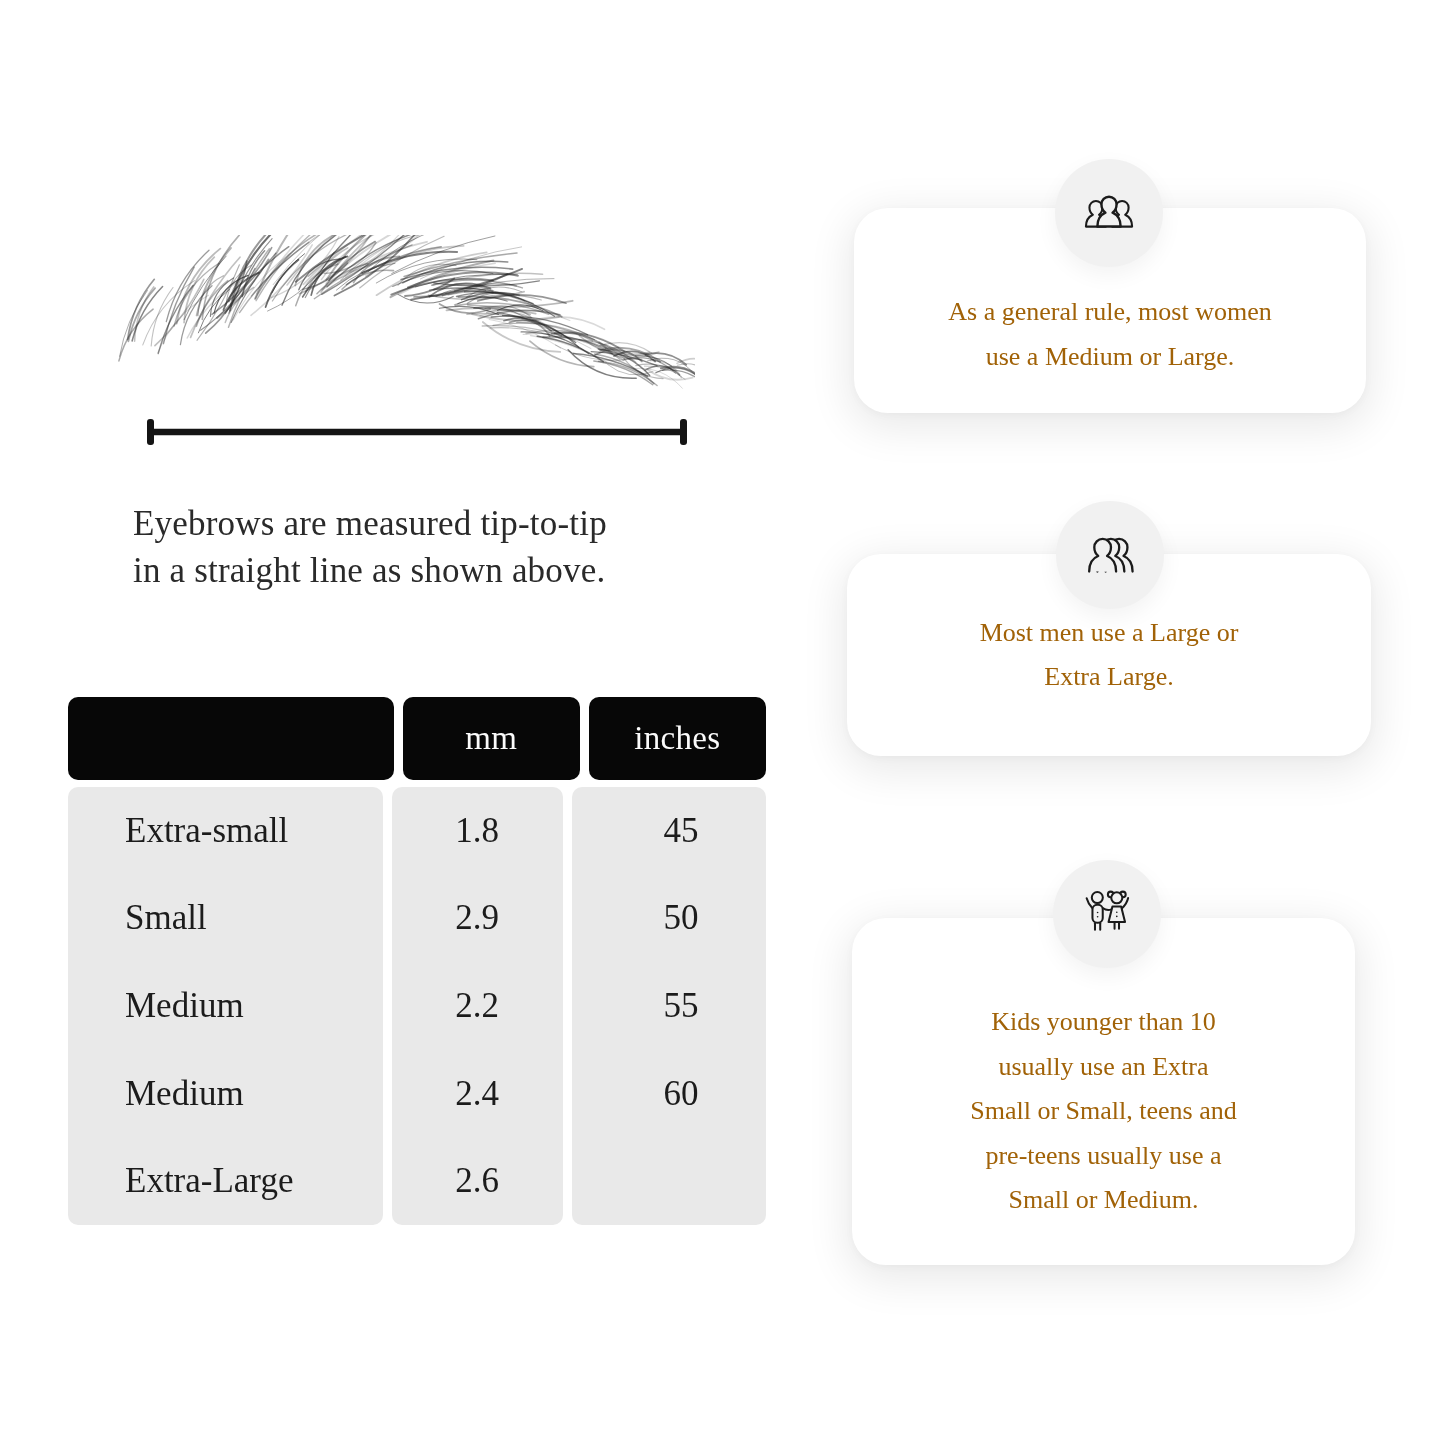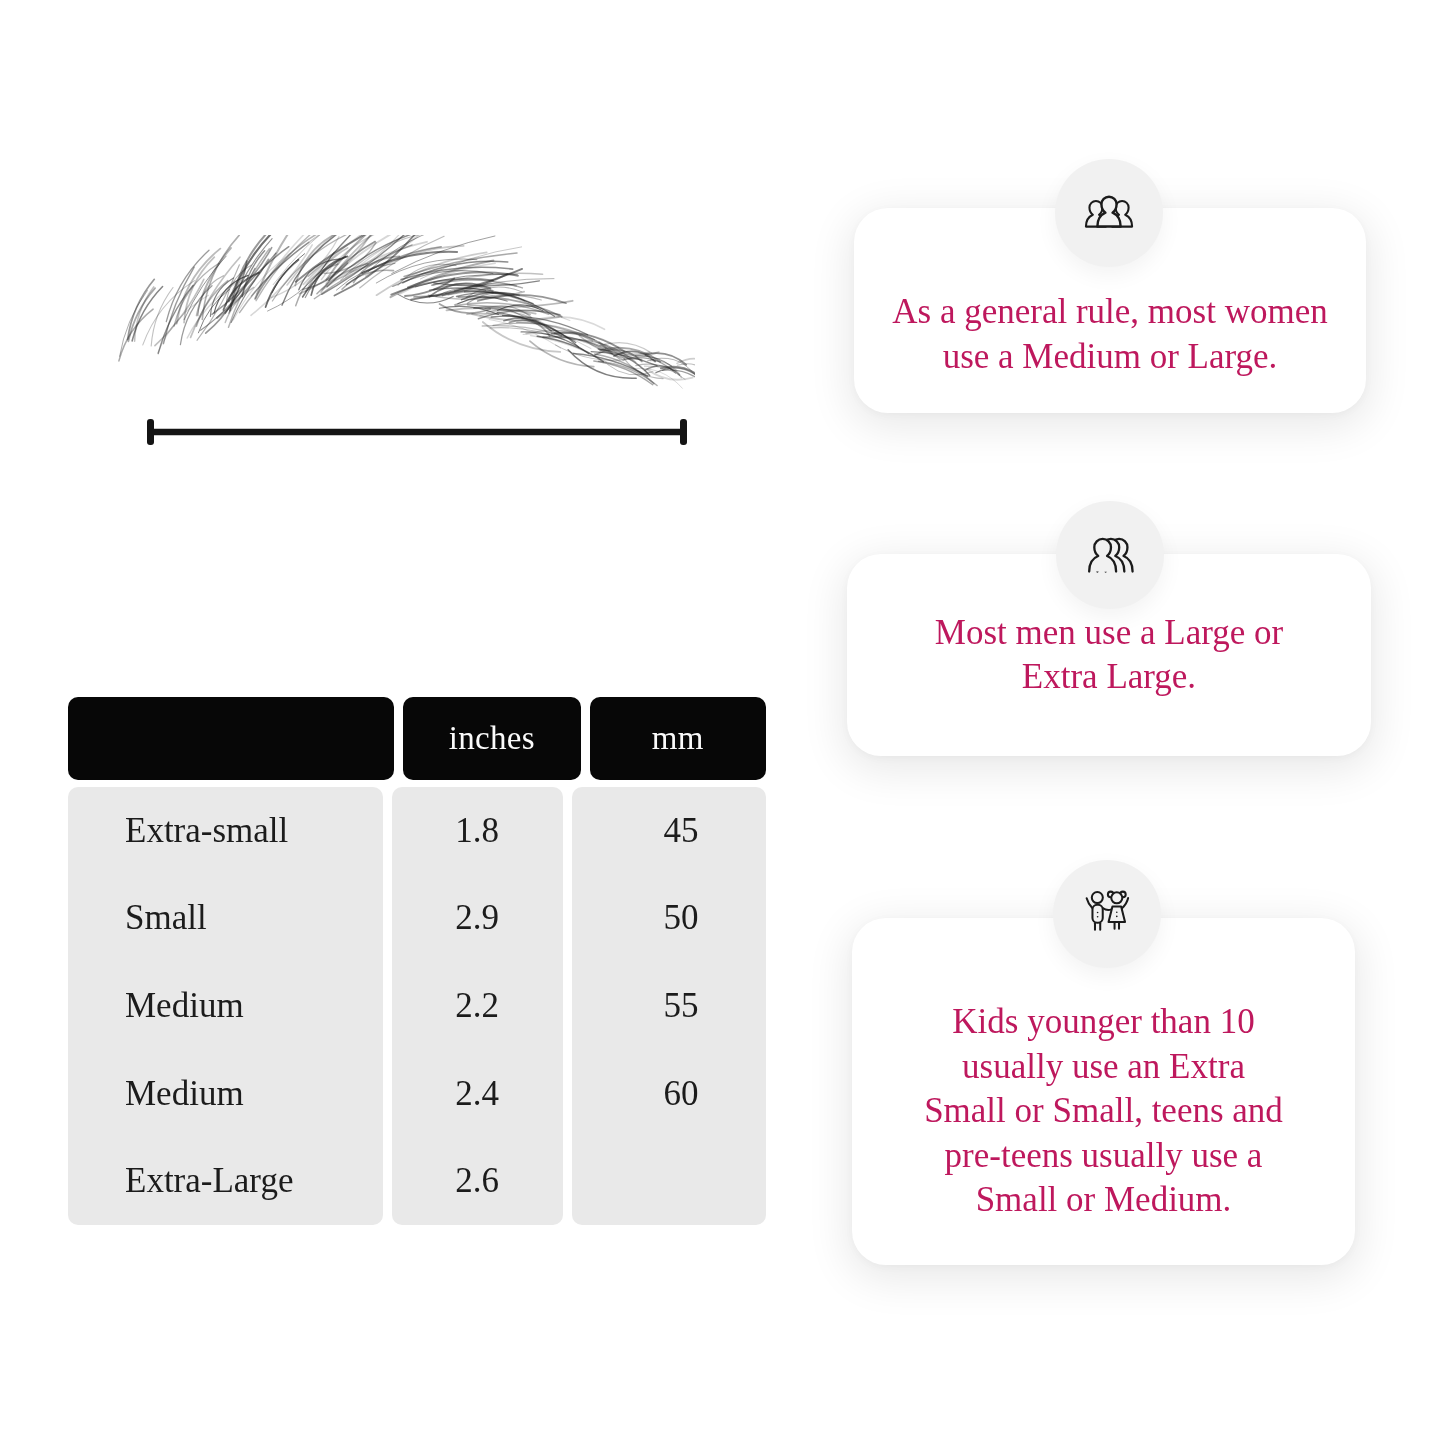--- a/index.html
+++ b/index.html
@@ -41,7 +41,7 @@
   .card-1 .card-lines{margin-top:48px;}
   .card-2 .card-lines{font-family:Liberation Serif, serif;}
   .card-3 .card-lines{margin-top:40px;}
-  .card-lines{width:100%;text-align:center;font-size:35px;line-height:44.5px;color:#be185d;}
+  .card-lines{width:100%;text-align:center;font-size:26px;line-height:44.5px;color:#a16207;}
   .icon-circle{
     position:absolute;width:108px;height:108px;border-radius:50%;background:#f1f1f1;
     box-shadow:0 8px 22px rgba(0,0,0,0.05);

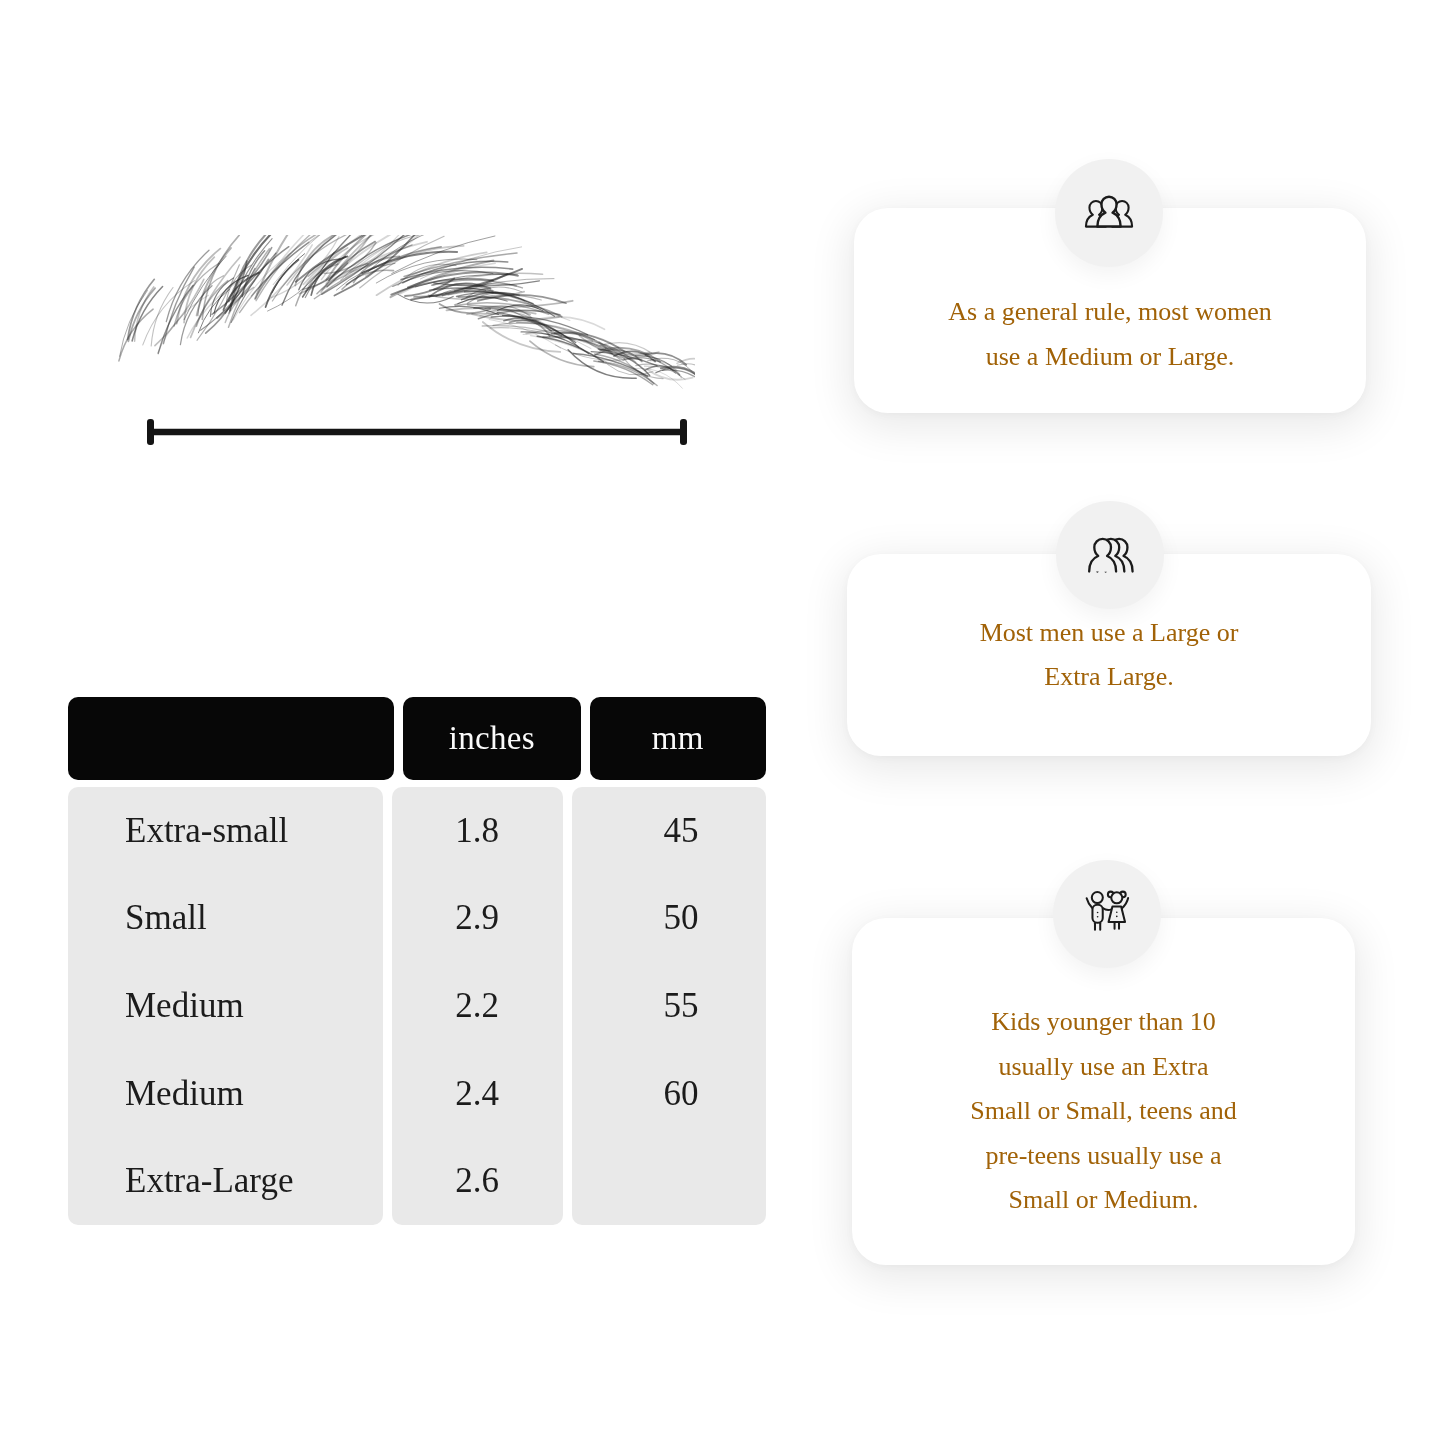--- a/index.html
+++ b/index.html
@@ -273,6 +273,10 @@
     <rect x="535" y="0" width="7" height="26" rx="3" fill="#141414"></rect>
   </svg>
 
+  <div class="caption">
+    <div>Eyebrows are measured tip-to-tip</div>
+    <div>in a straight line as shown above.</div>
+  </div>
 
   <div class="table">
     <div class="thead">

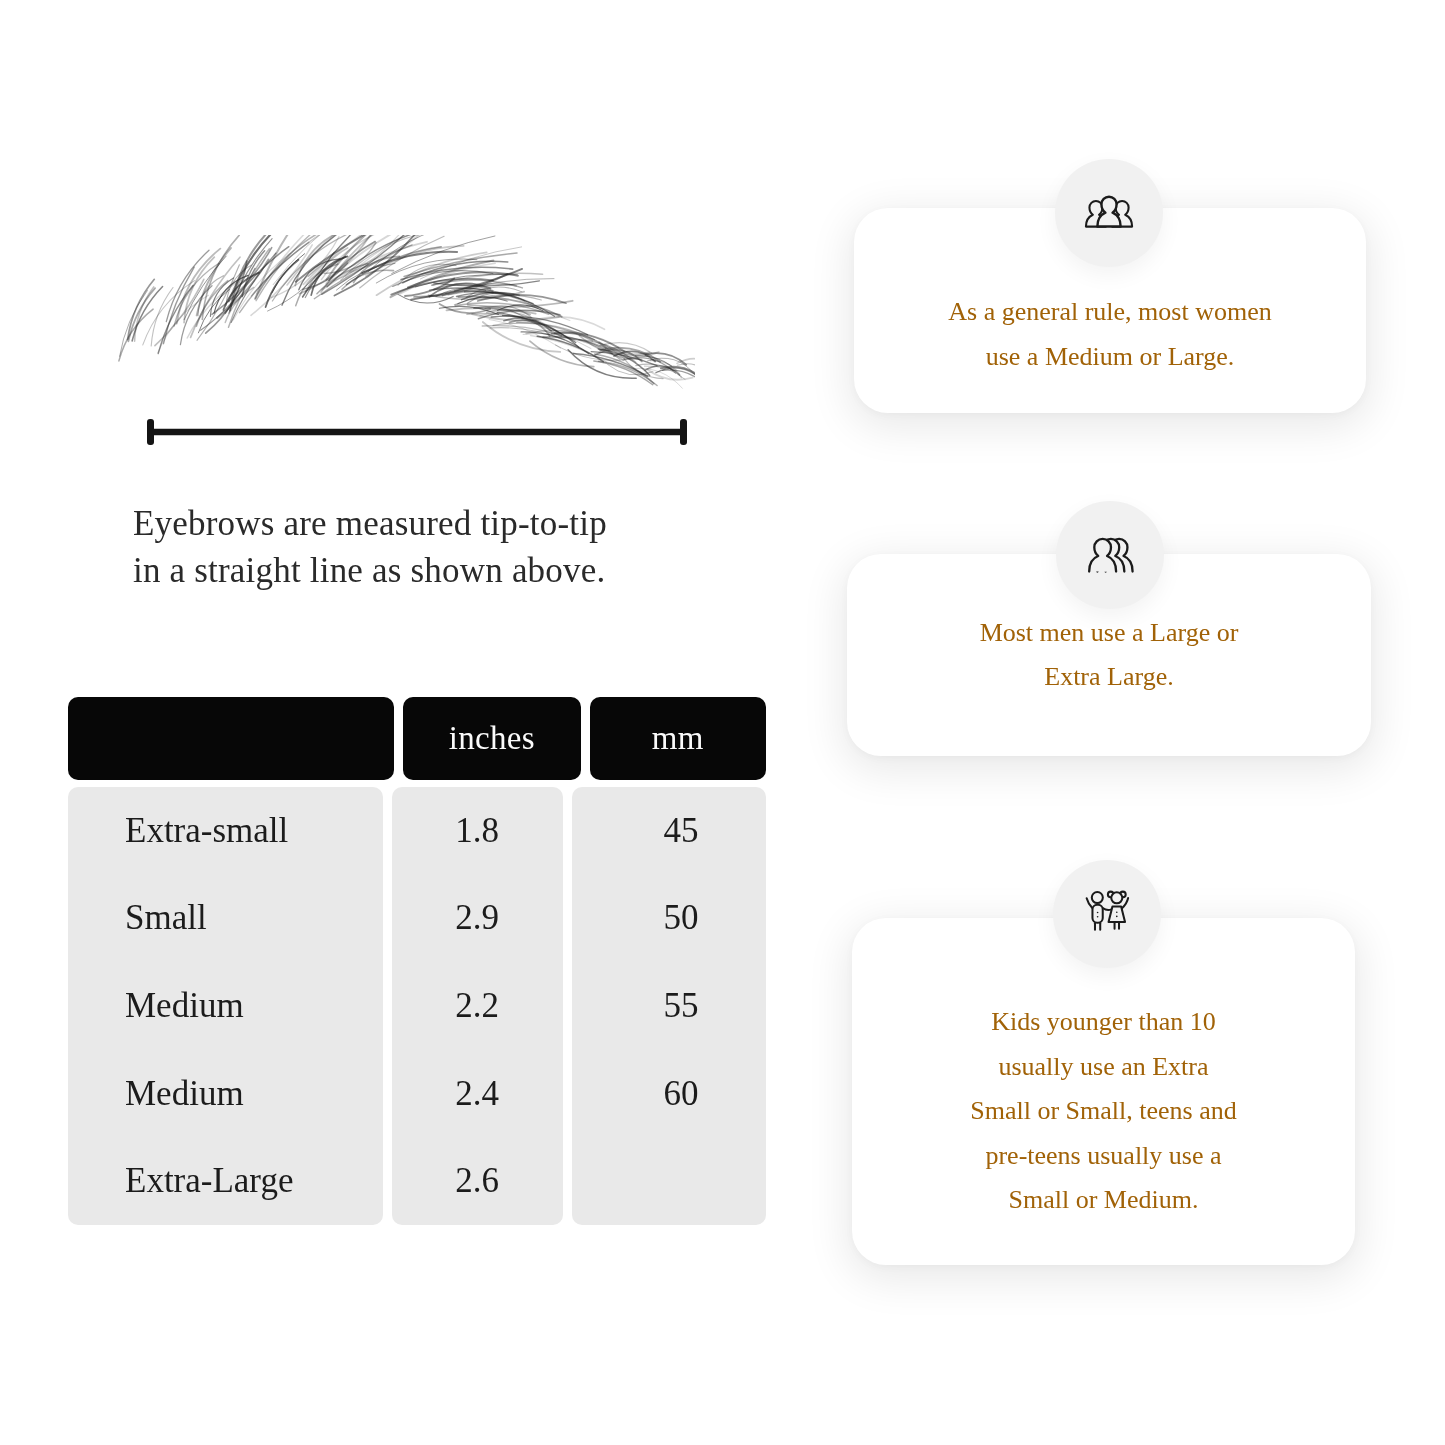--- a/index.html
+++ b/index.html
@@ -281,8 +281,8 @@
   <div class="table">
     <div class="thead">
       <div class="th th-size"></div>
+      <div class="th th-mm">mm</div>
       <div class="th th-in">inches</div>
-      <div class="th th-mm">mm</div>
     </div>
     <div class="tbody">
       <div class="col col-size">

